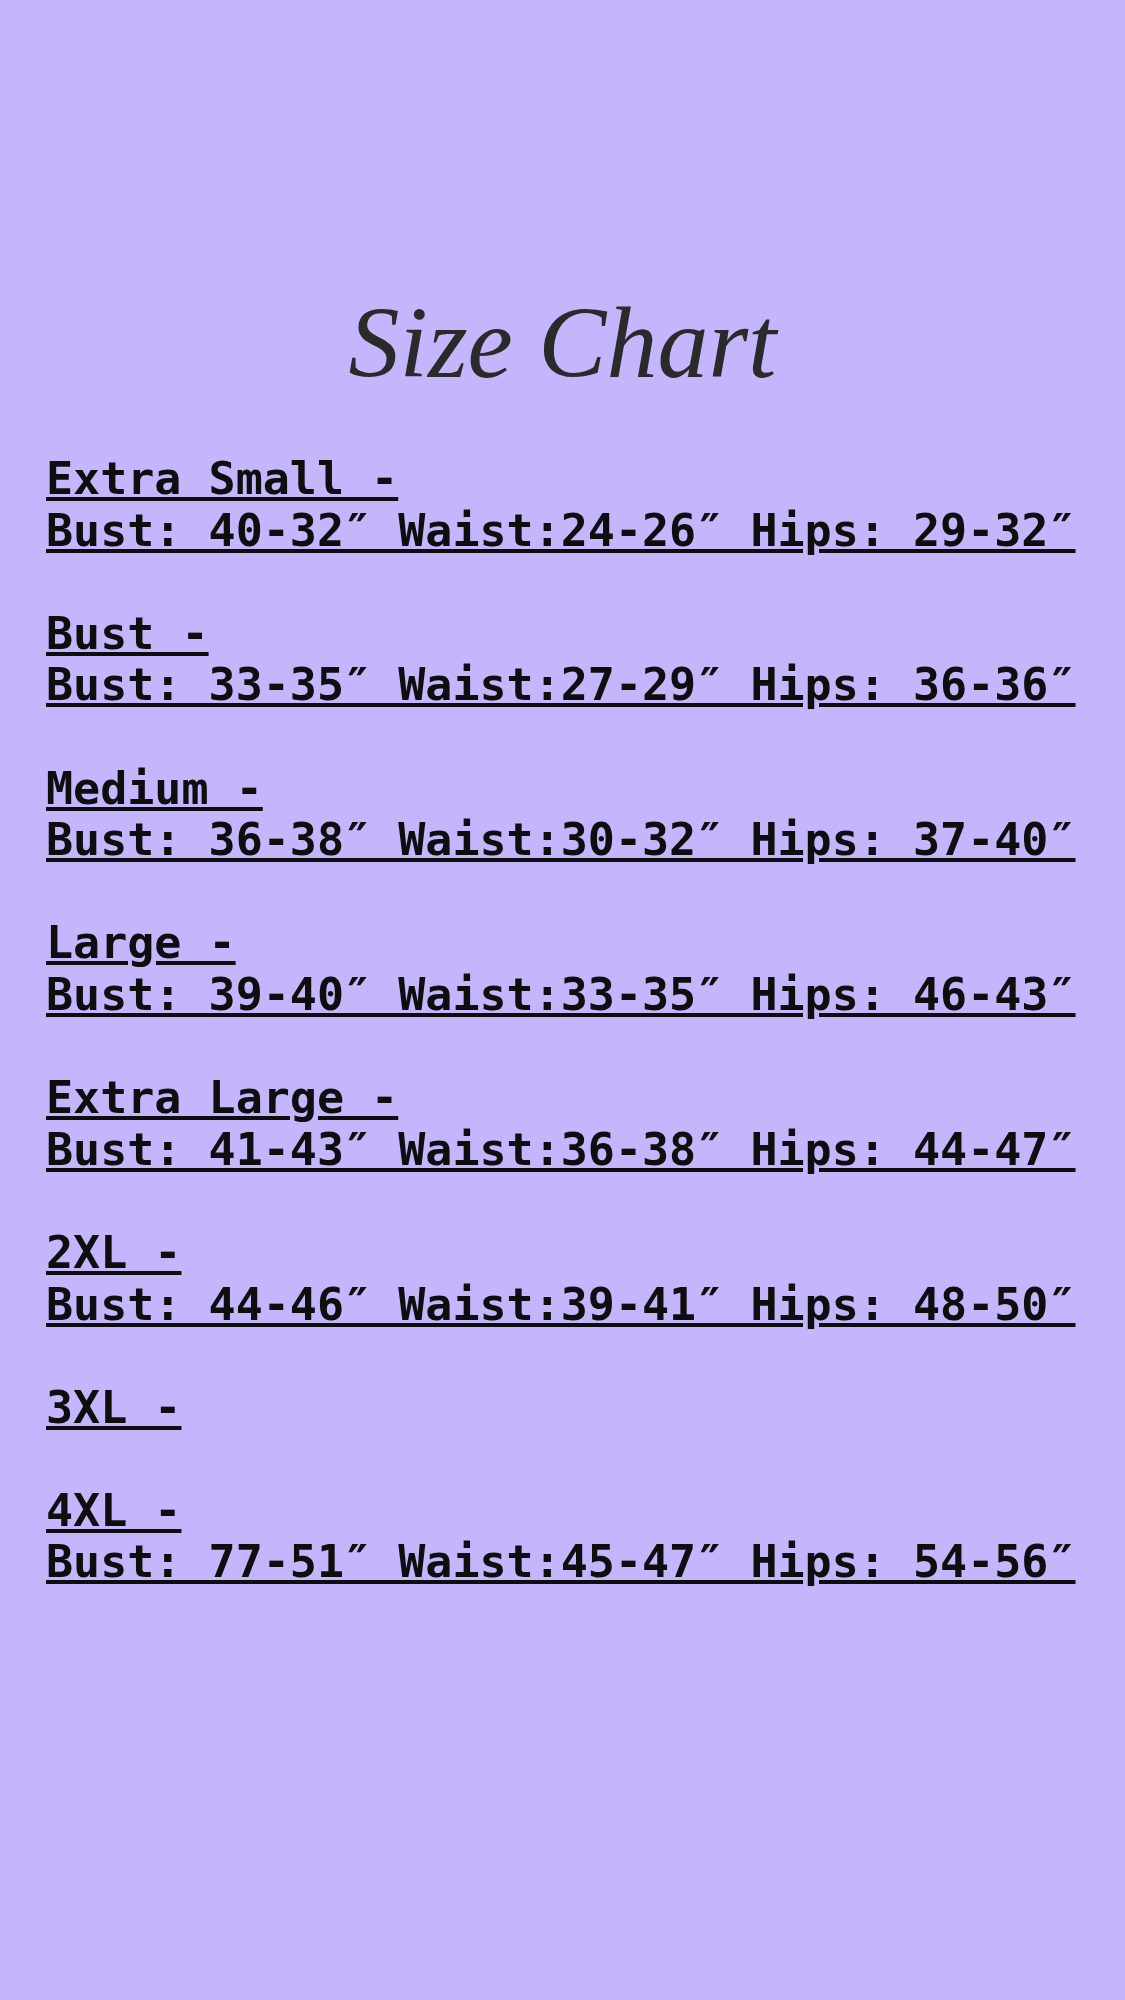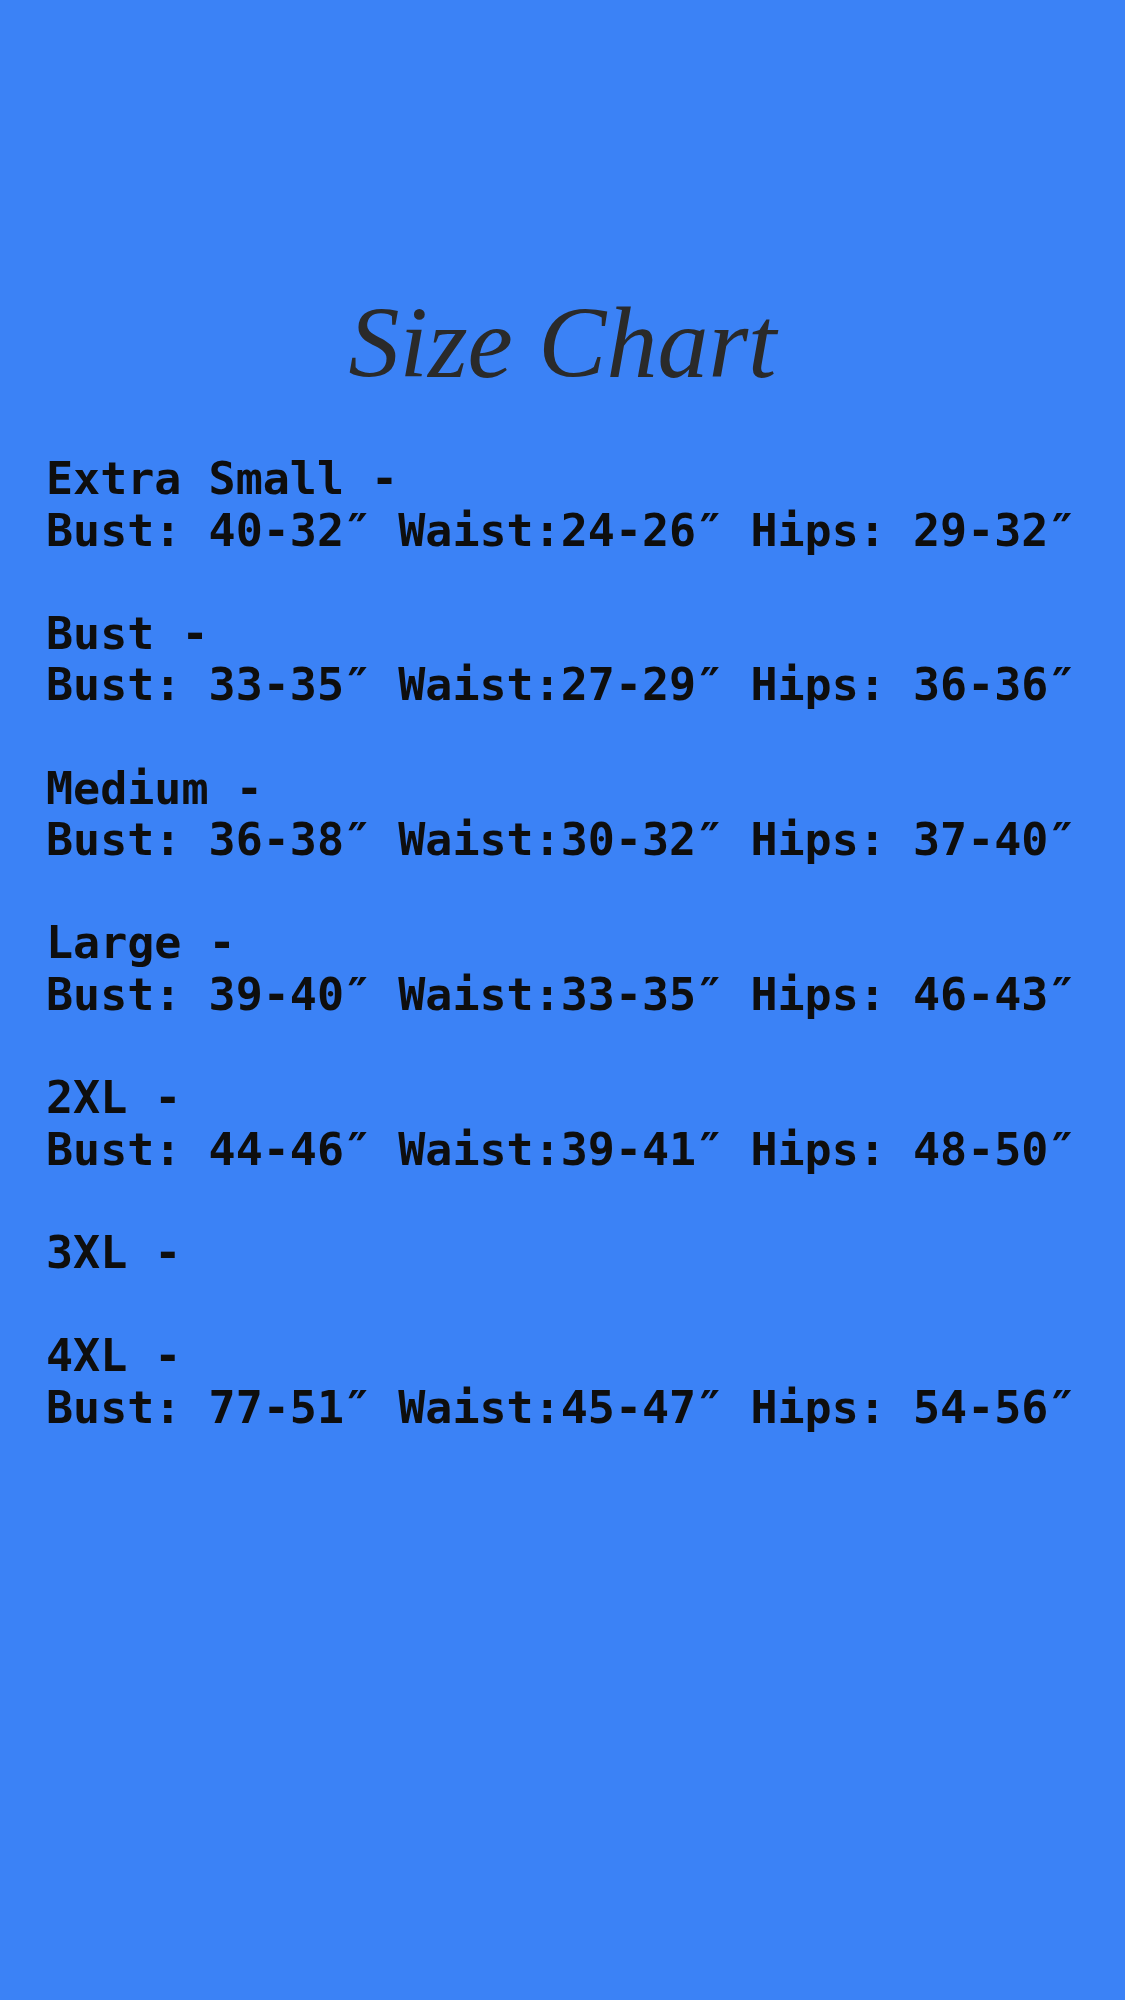--- a/index.html
+++ b/index.html
@@ -11,7 +11,7 @@
     position: relative;
     width: 1125px;
     height: 2000px;
-    background: #3b82f6;
+    background: #c4b5fd;
     overflow: hidden;
     font-family: "DejaVu Sans Mono", "Liberation Mono", monospace;
   }

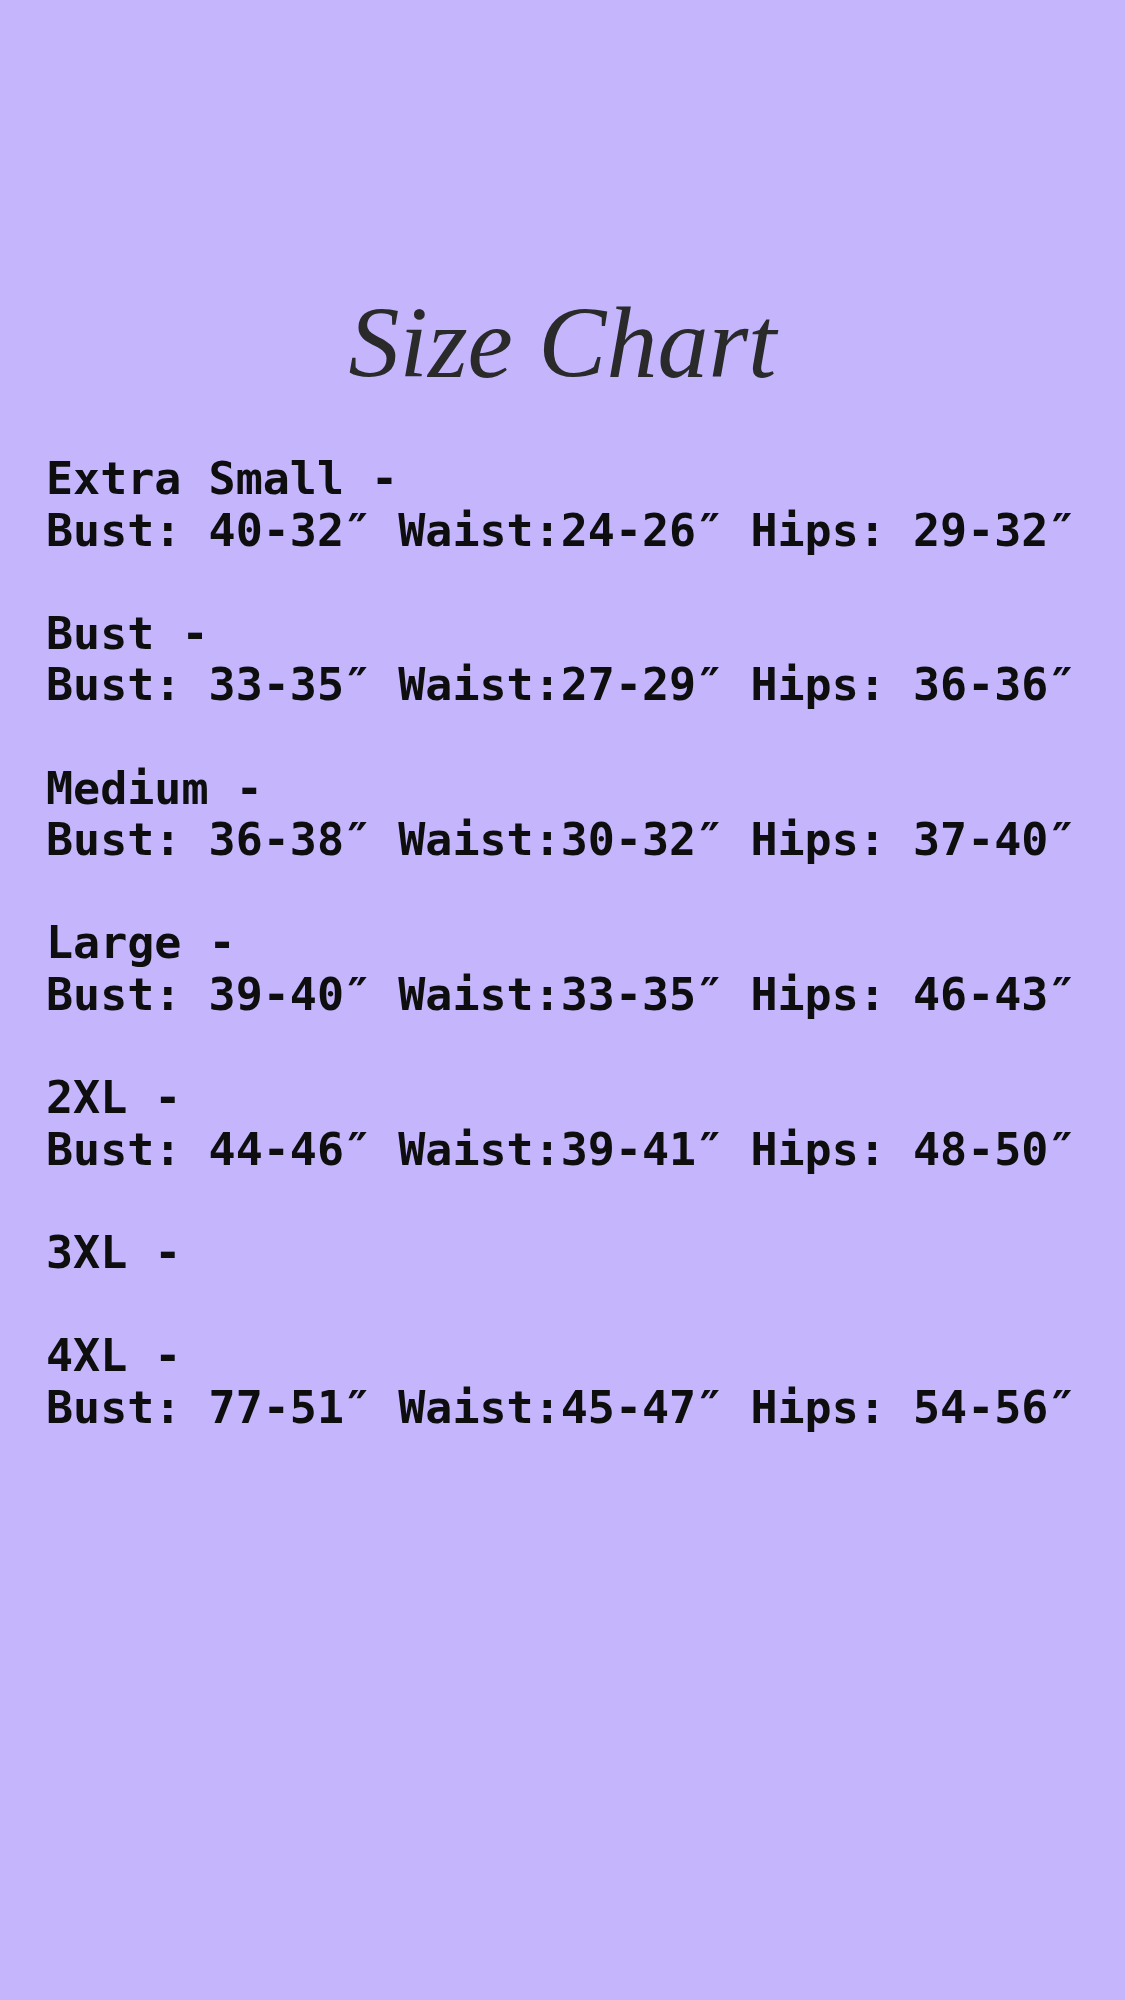--- a/index.html
+++ b/index.html
@@ -48,6 +48,7 @@
     line-height: 51.6px;
     white-space: pre;
     color: #0e0e0e;
+    text-decoration: underline;
   }
 </style>
 </head>

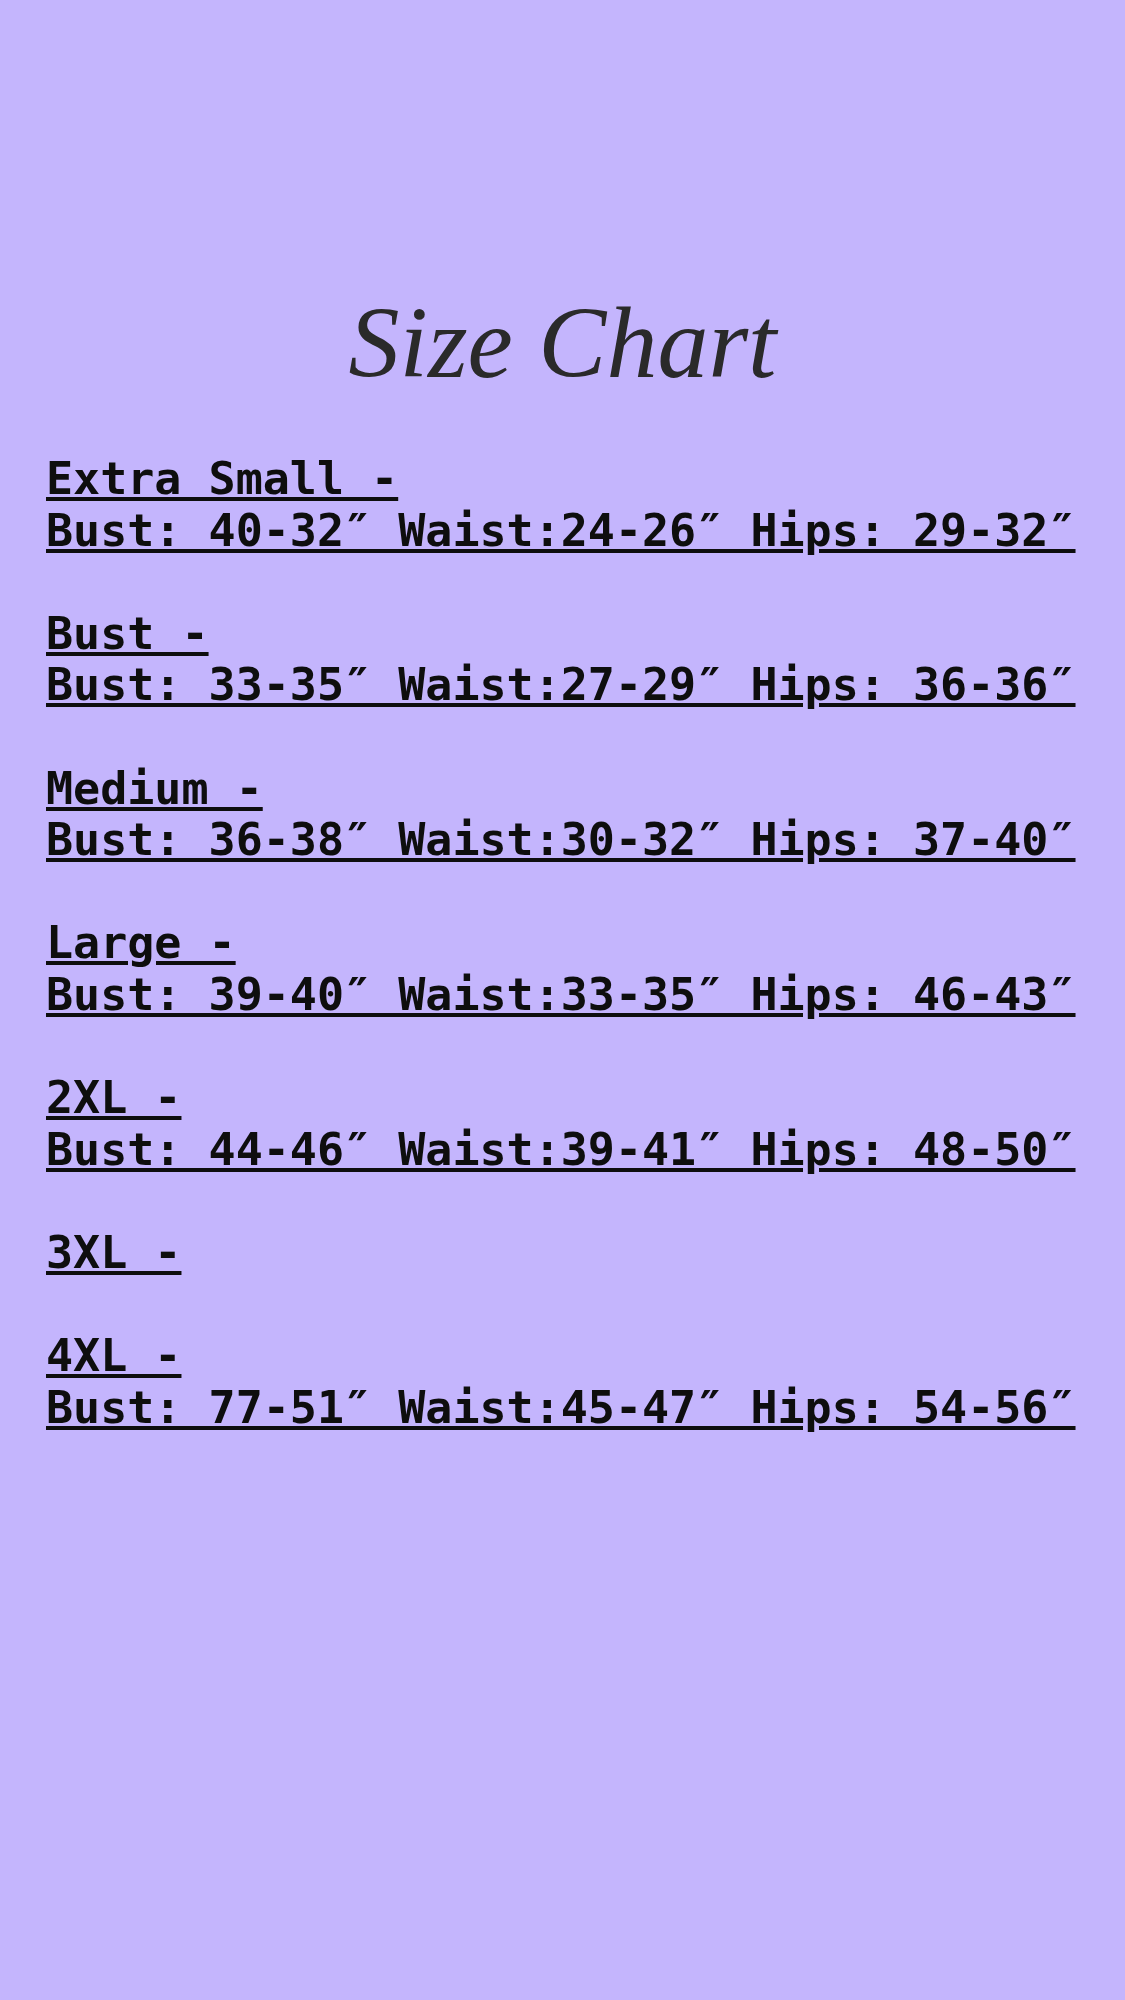--- a/index.html
+++ b/index.html
@@ -80,6 +80,10 @@
       <div class="size-line">Bust: 39-40″ Waist:33-35″ Hips: 46-43″</div>
     </section>
 
+    <section class="size-section">
+      <div class="size-name">Extra Large -</div>
+      <div class="size-line">Bust: 41-43″ Waist:36-38″ Hips: 44-47″</div>
+    </section>
 
     <section class="size-section">
       <div class="size-name">2XL -</div>

